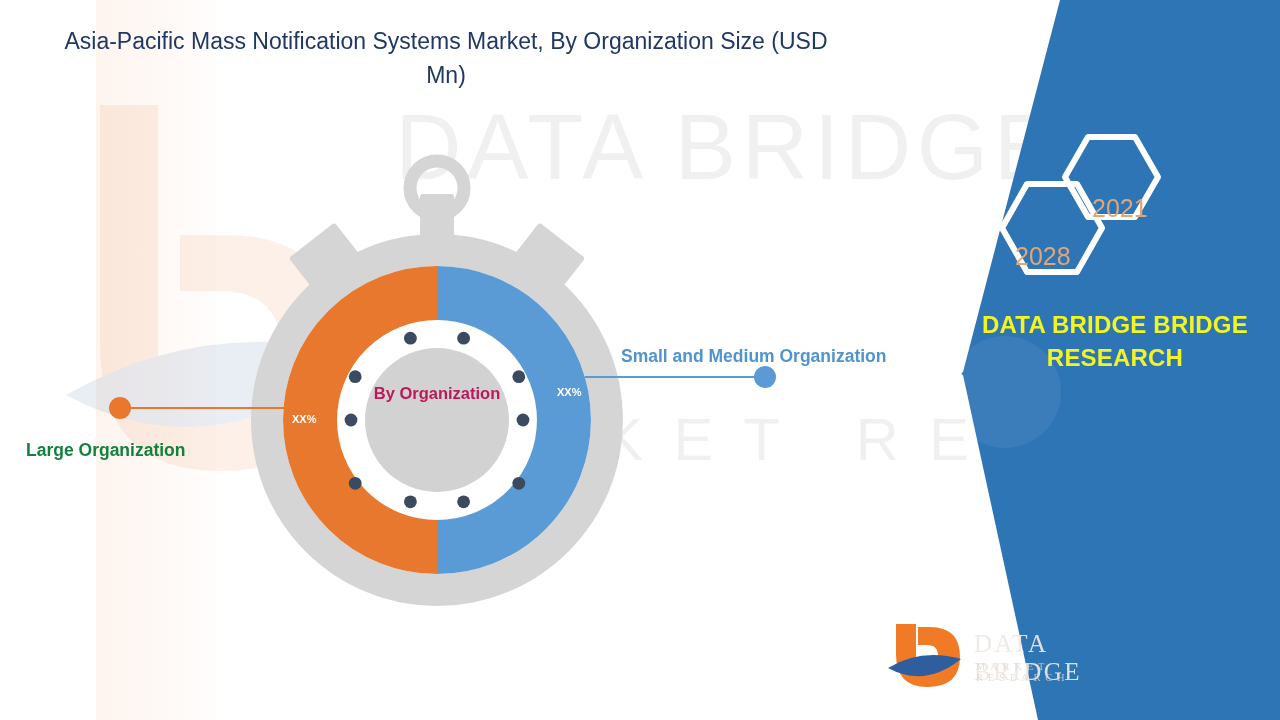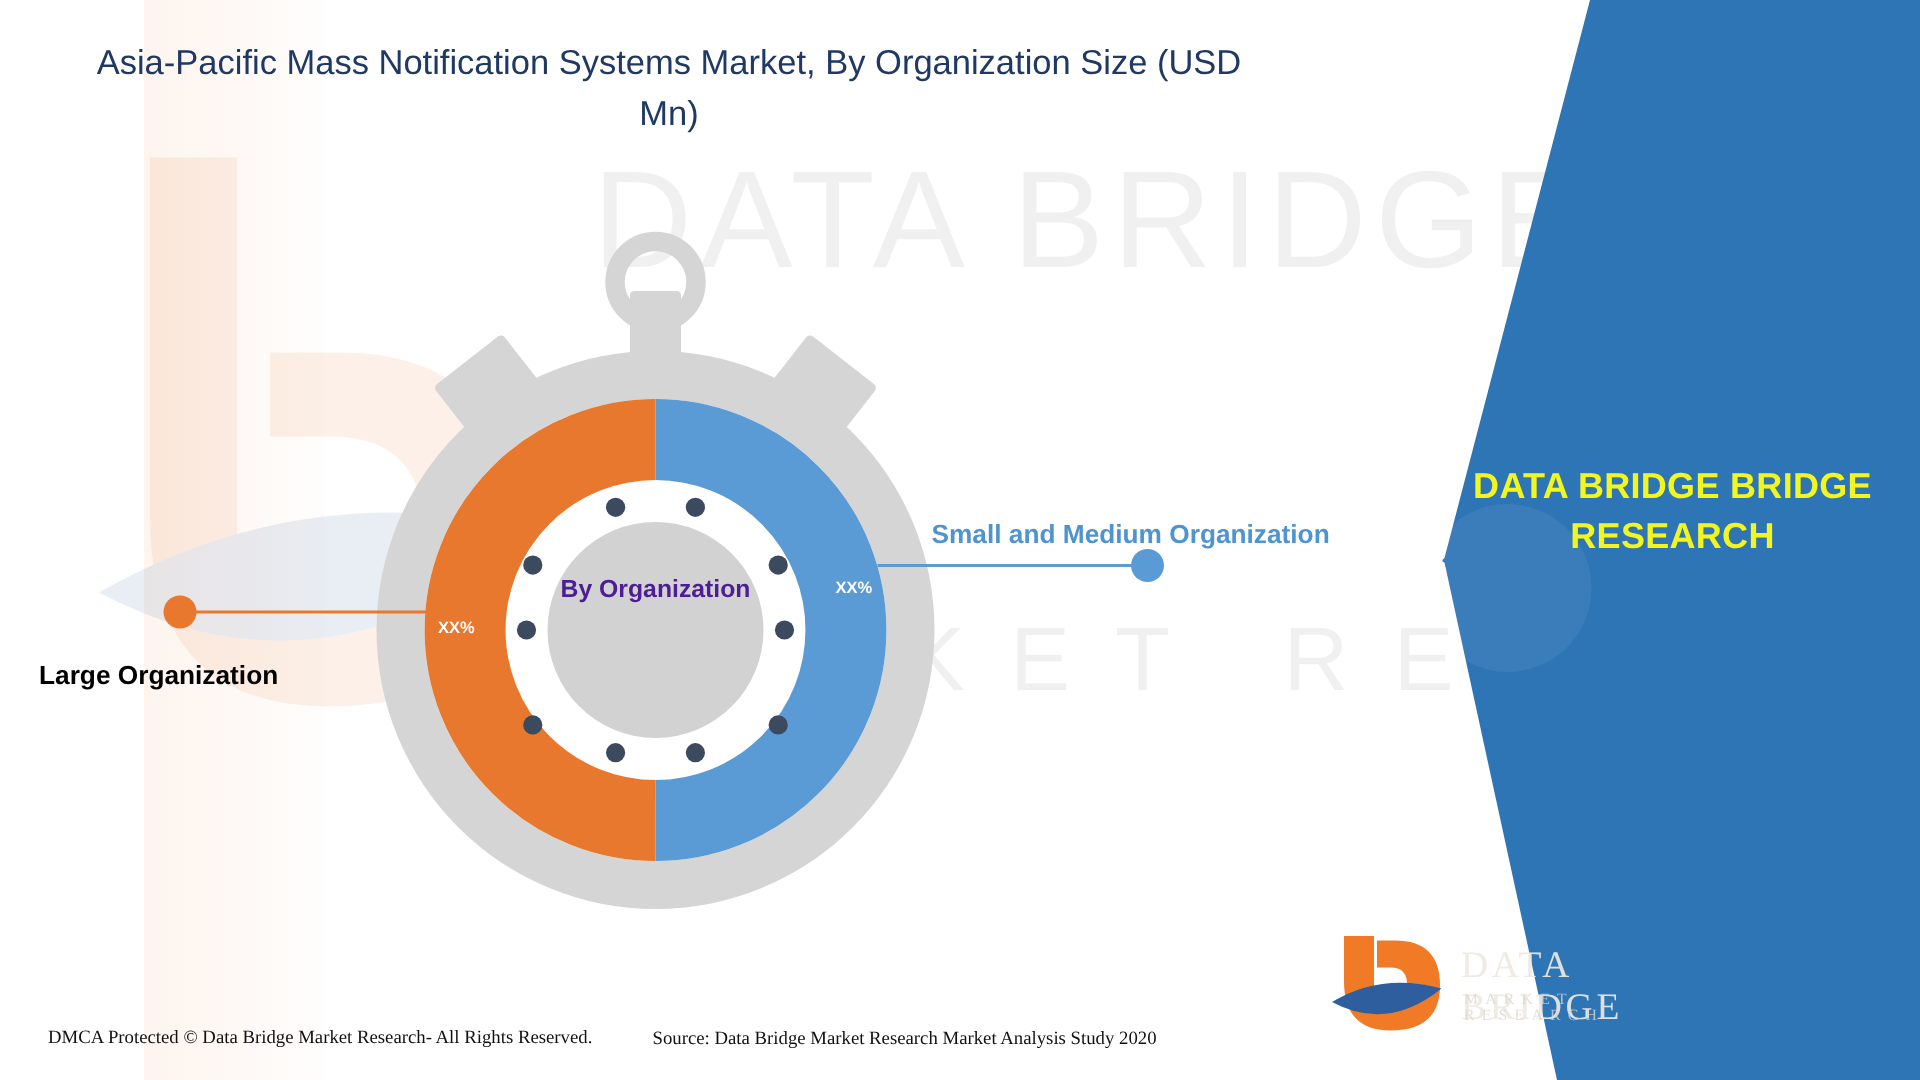--- a/index.html
+++ b/index.html
@@ -91,6 +91,14 @@
   </svg>
 
 
+  <div class="hexwrap">
+    <svg width="200" height="152" viewBox="0 0 200 152">
+      <polygon points="103,5 150,5 173,45 150,85 103,85 80,45" fill="none" stroke="#ffffff" stroke-width="6" stroke-linejoin="round"></polygon>
+      <polygon points="42,52 92,52 117,96 92,140 42,140 17,96" fill="none" stroke="#ffffff" stroke-width="6" stroke-linejoin="round"></polygon>
+    </svg>
+    <div class="hex-label hex-2021">2021</div>
+    <div class="hex-label hex-2028">2028</div>
+  </div>
 
   <div class="brand">DATA BRIDGE BRIDGE RESEARCH</div>
 

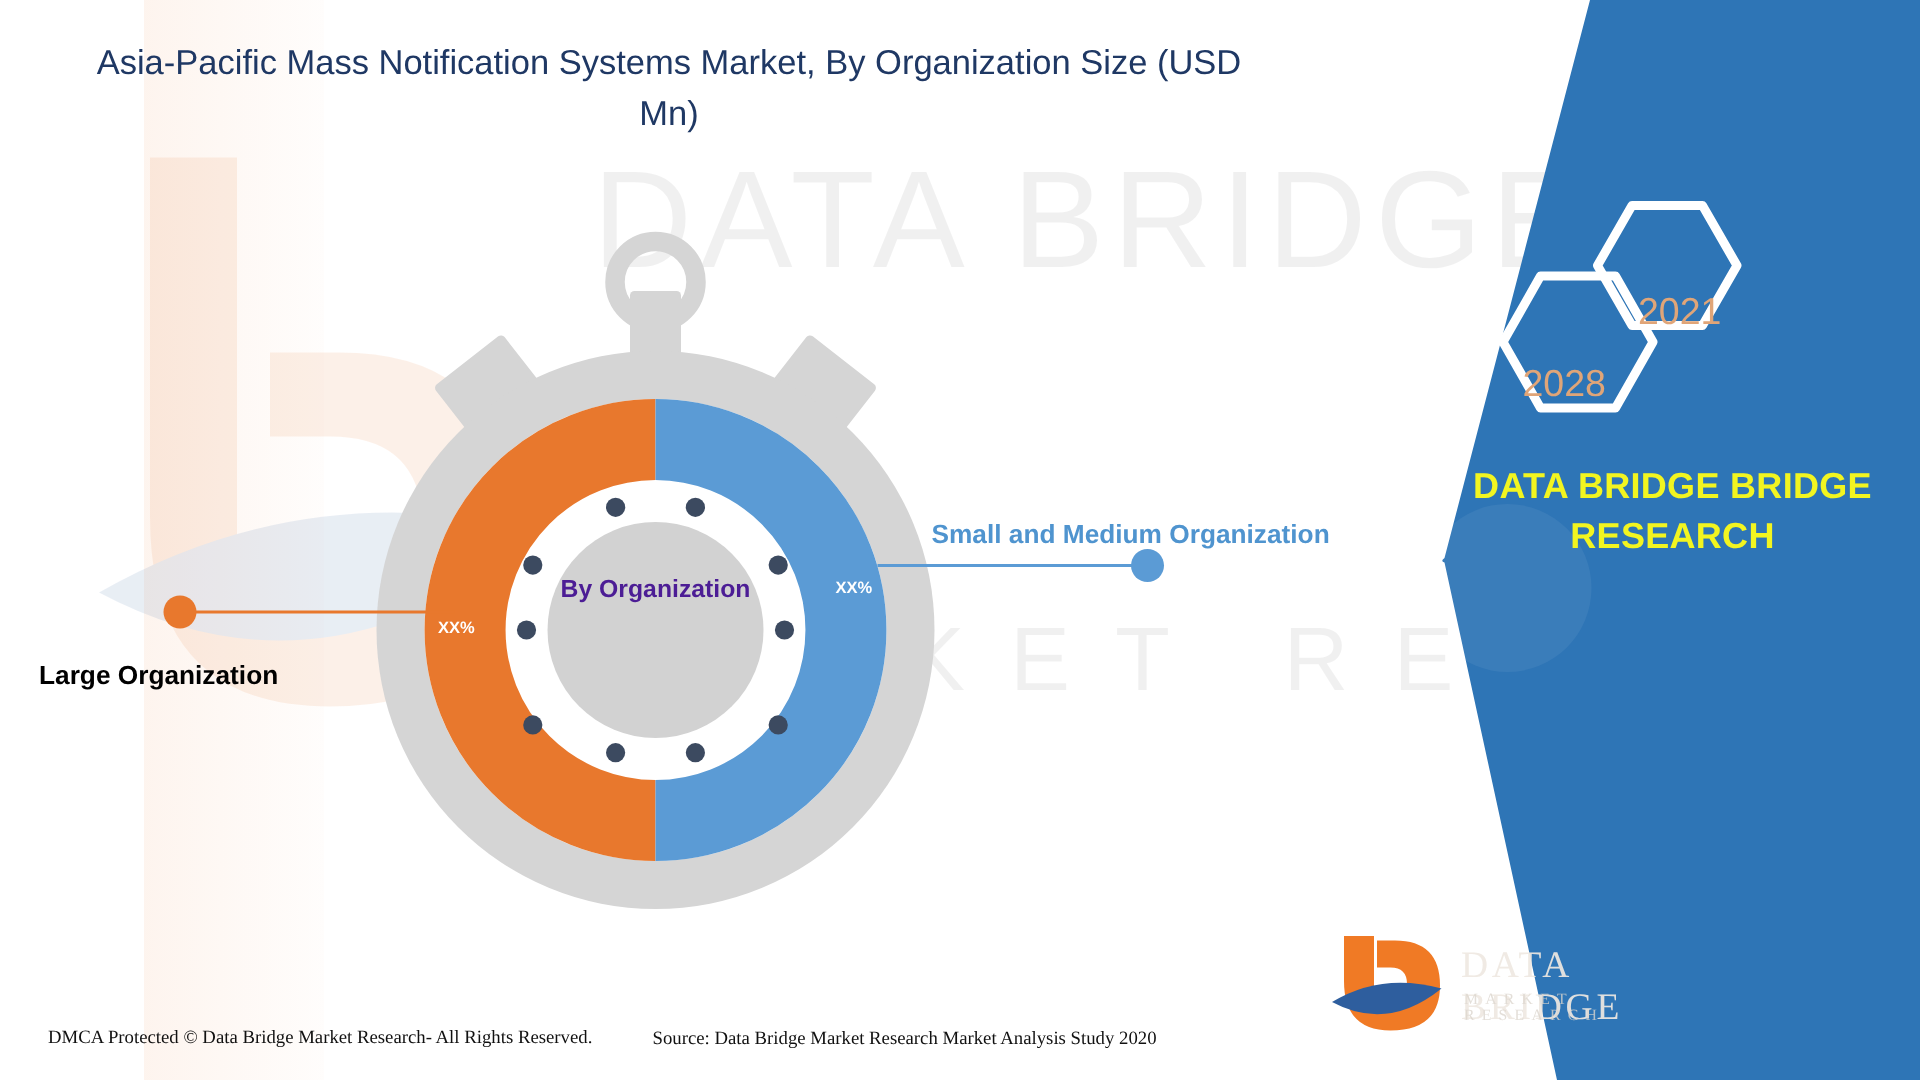--- a/index.html
+++ b/index.html
@@ -45,7 +45,7 @@
   .stopwatch{position:absolute;left:217px;top:140px;width:440px;height:480px;z-index:3;}
 
   .center-label{position:absolute;left:347px;top:382px;width:180px;z-index:6;
-      text-align:center;color:#4c1d95;font-size:16.5px;line-height:23px;font-weight:700;}
+      text-align:center;color:#be185d;font-size:16.5px;line-height:23px;font-weight:700;}
 
   .pct{position:absolute;z-index:6;color:#fff;font-size:11px;font-weight:700;}
   .pct-left{left:292px;top:413px;}

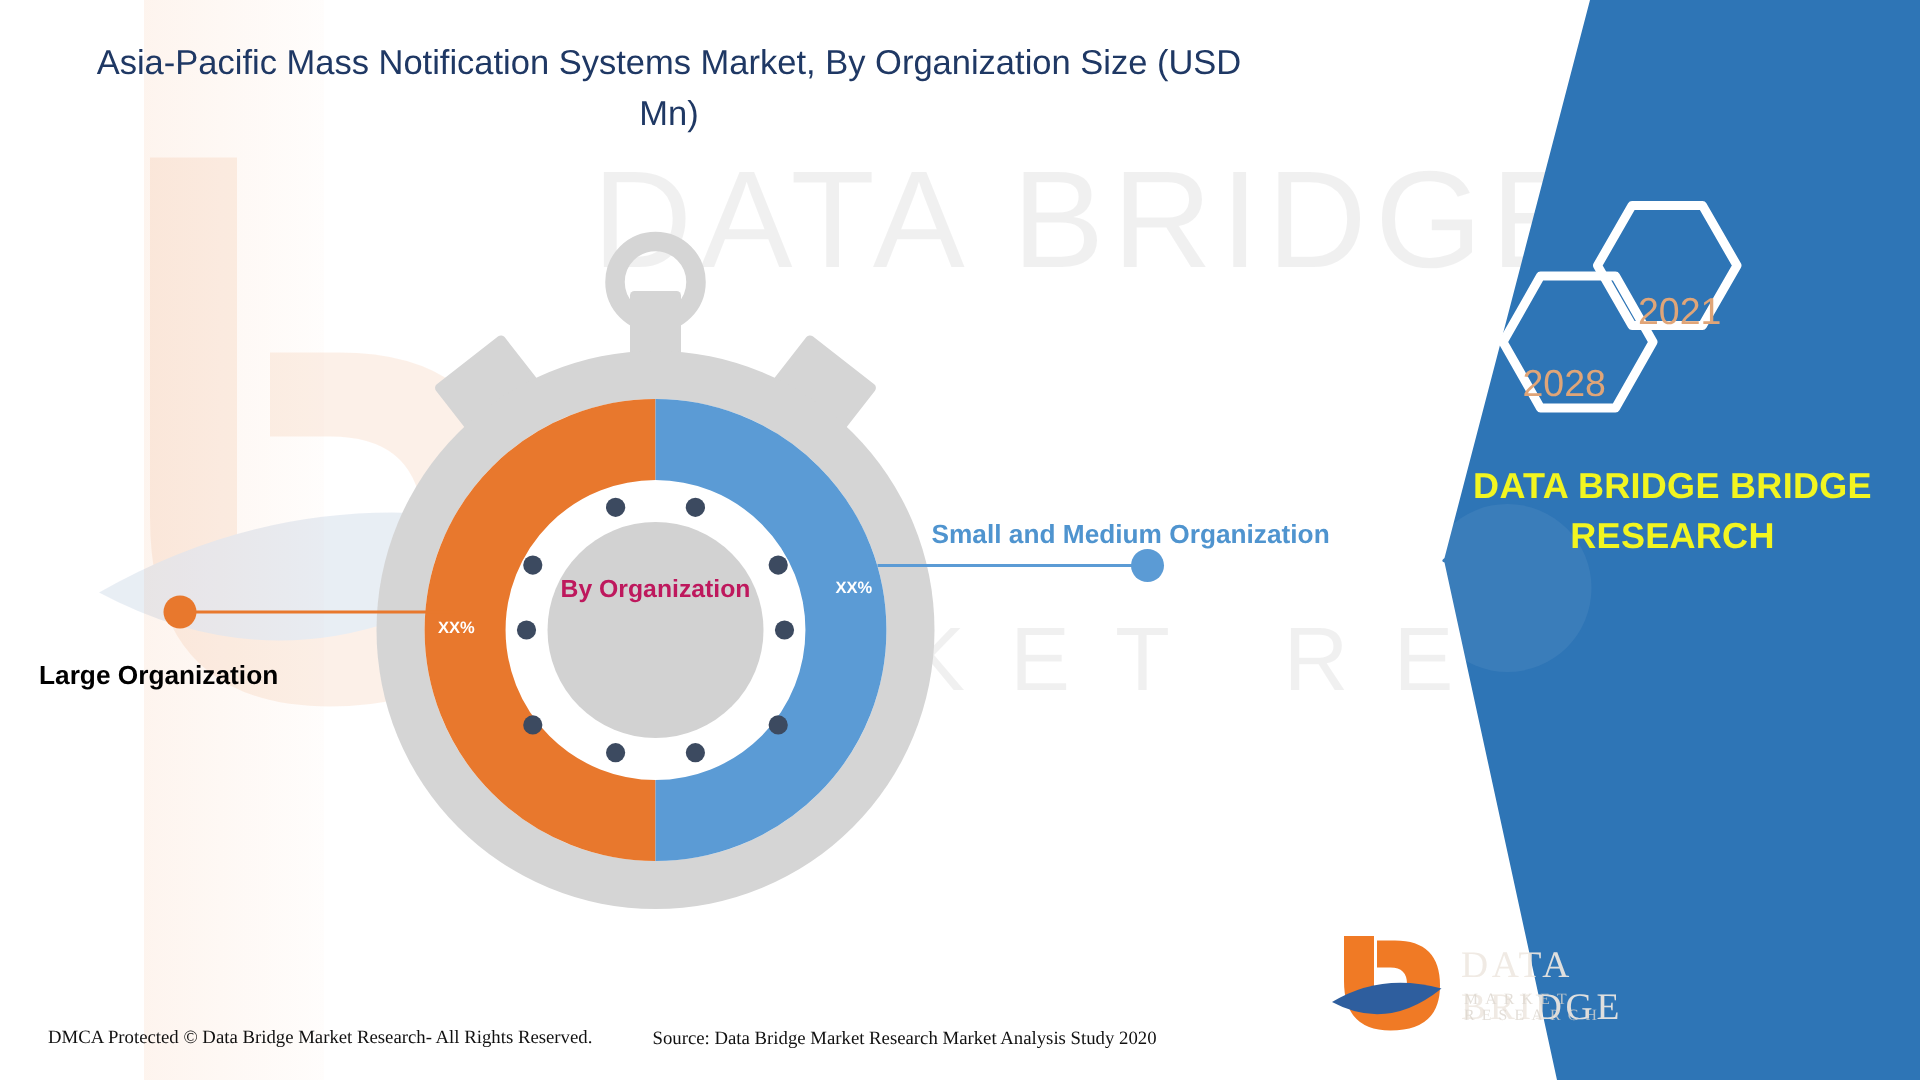--- a/index.html
+++ b/index.html
@@ -57,7 +57,7 @@
   .conn-dot{position:absolute;width:22px;height:22px;border-radius:50%;}
 
   .lead-left{position:absolute;left:26px;top:440px;z-index:6;
-      color:#000000;font-size:17.5px;font-weight:700;}
+      color:#15803d;font-size:17.5px;font-weight:700;}
   .lead-right{position:absolute;left:621px;top:316px;z-index:6;
       color:#4F94CF;font-size:17.5px;font-weight:700;margin-top:30px;}
 

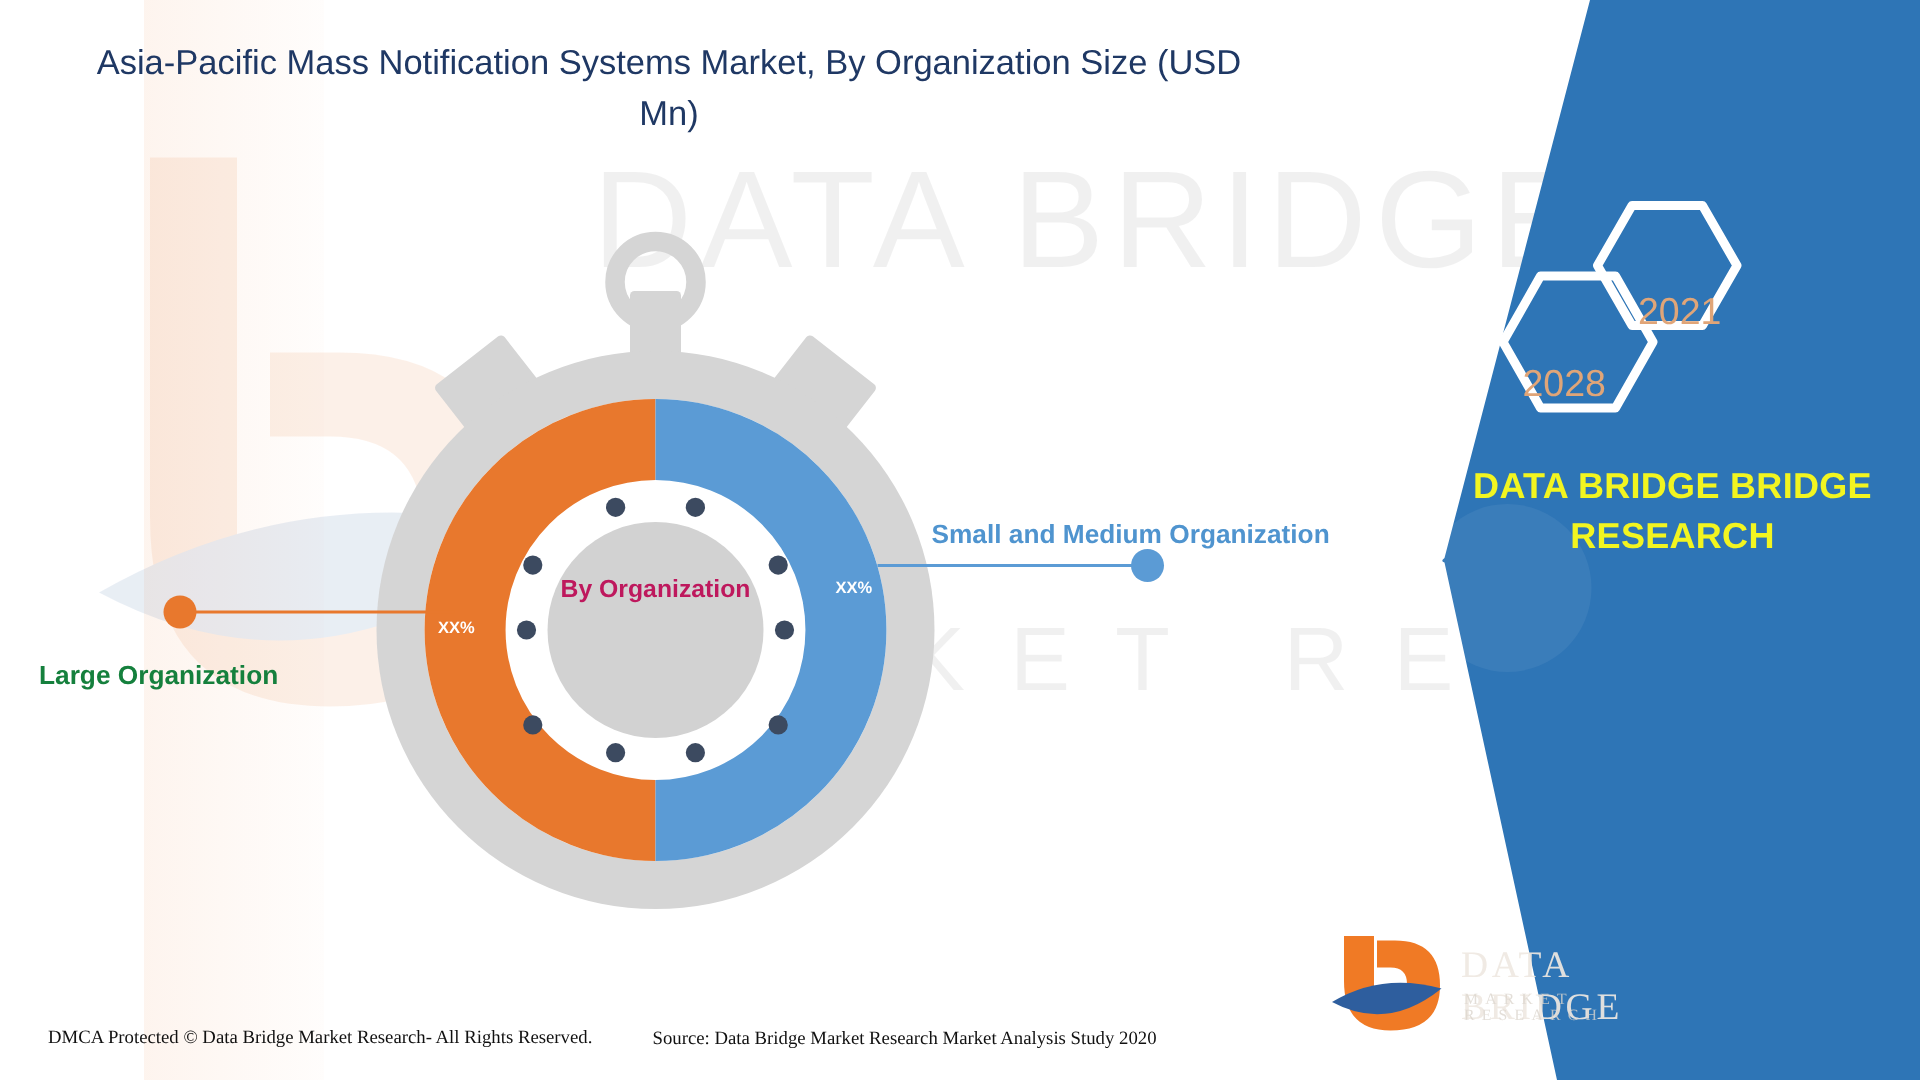--- a/index.html
+++ b/index.html
@@ -166,10 +166,6 @@
   <div class="lead-left">Large Organization</div>
   <div class="lead-right">Small and Medium Organization</div>
 
-  <div class="footer">
-    <div class="foot-txt foot-dmca">DMCA Protected © Data Bridge Market Research- All Rights Reserved.</div>
-    <div class="foot-txt foot-src">Source: Data Bridge Market Research Market Analysis Study 2020</div>
-  </div>
 
 </div>
 

